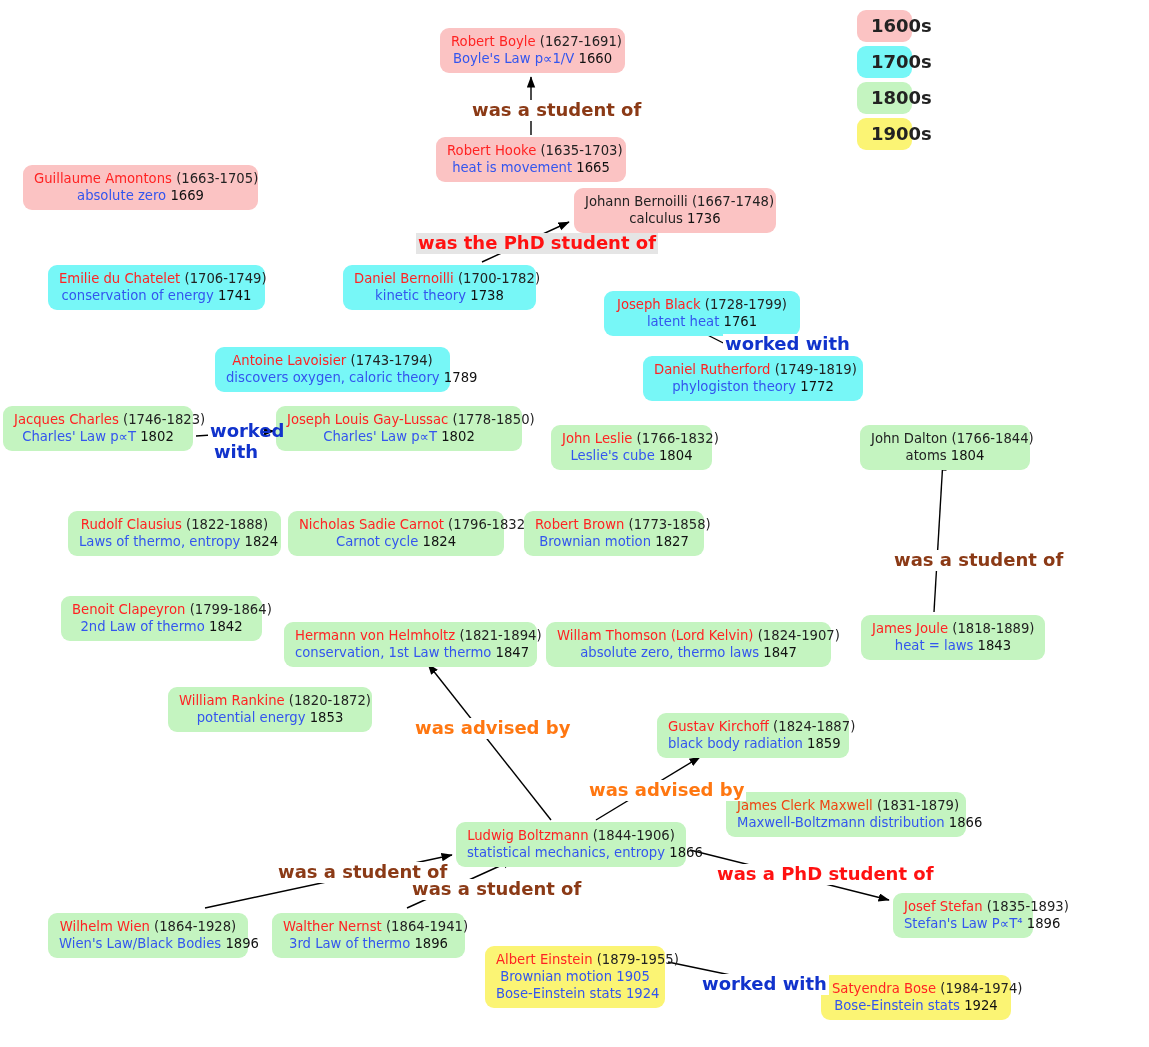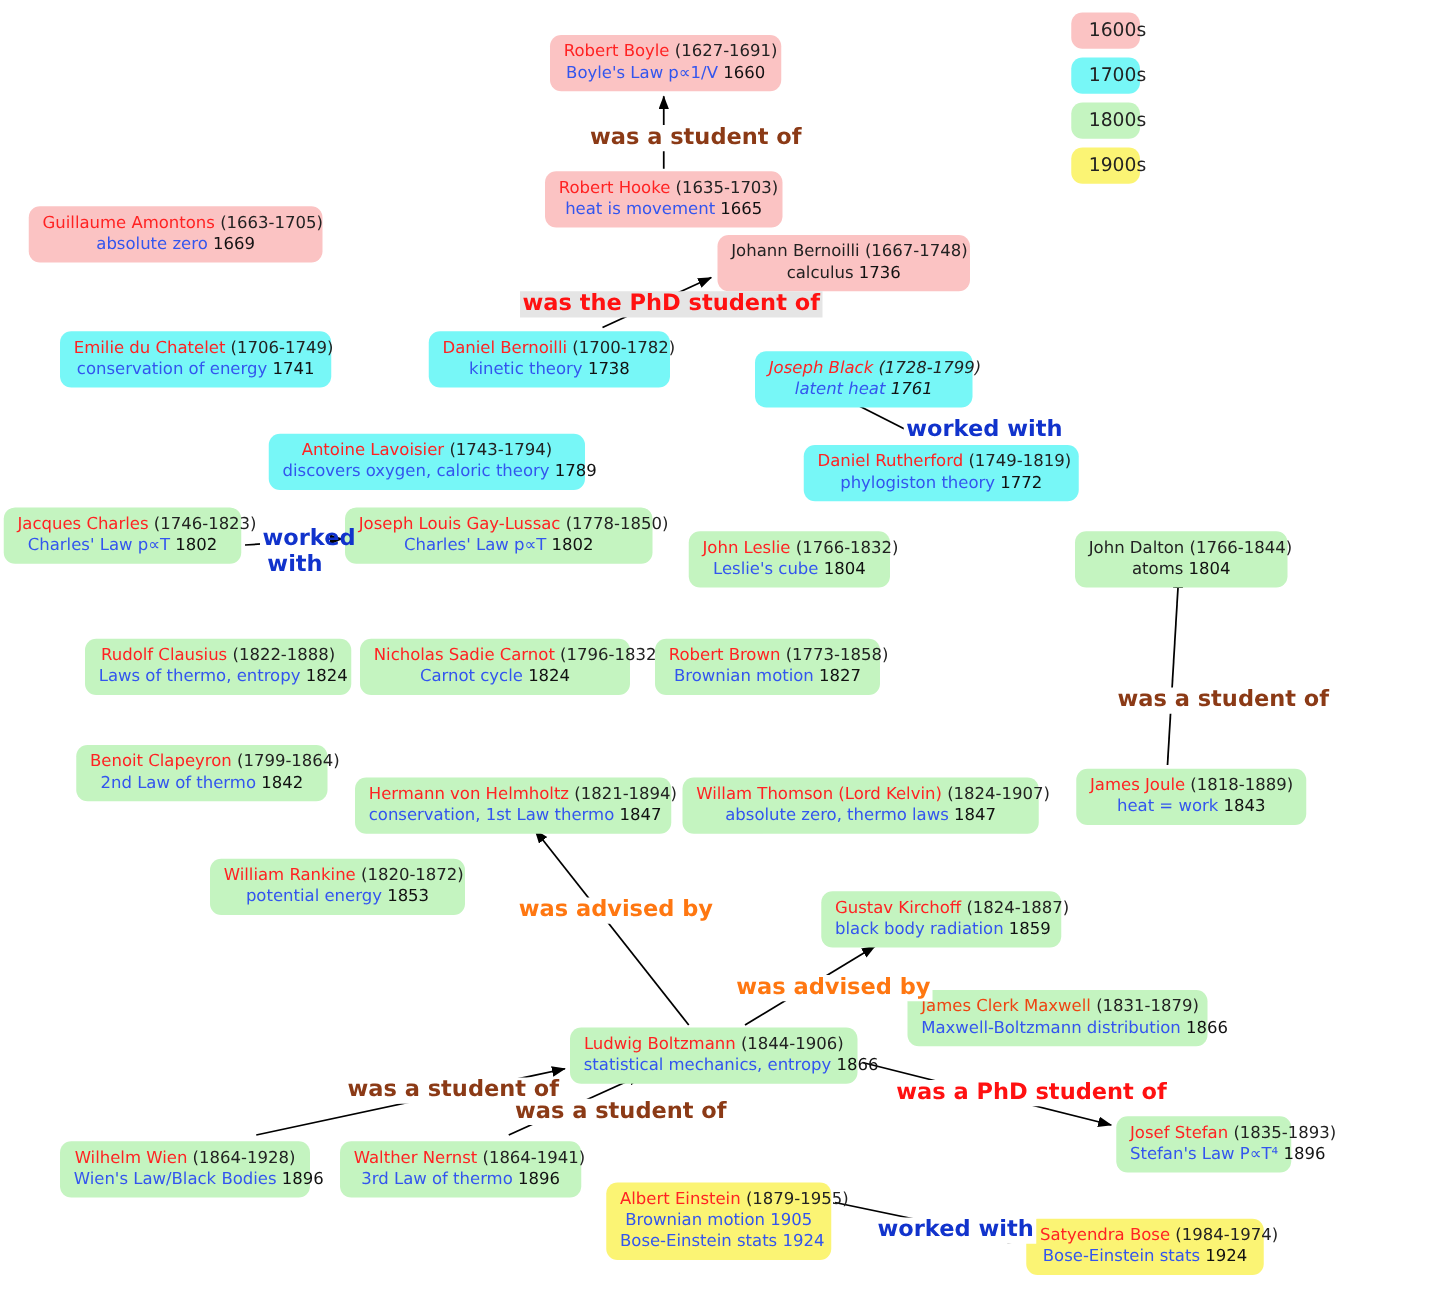--- a/index.html
+++ b/index.html
@@ -47,11 +47,12 @@
     position: absolute;
     z-index: 3;
     border-radius: 9px;
-    font-size: 15px;
+    font-size: 18px;
     color: #222222;
     text-align: center;
     padding: 5px 14px 6px 14px;
     white-space: nowrap;
+    font-weight: bold;
   }
   .edge-label {
     position: absolute;

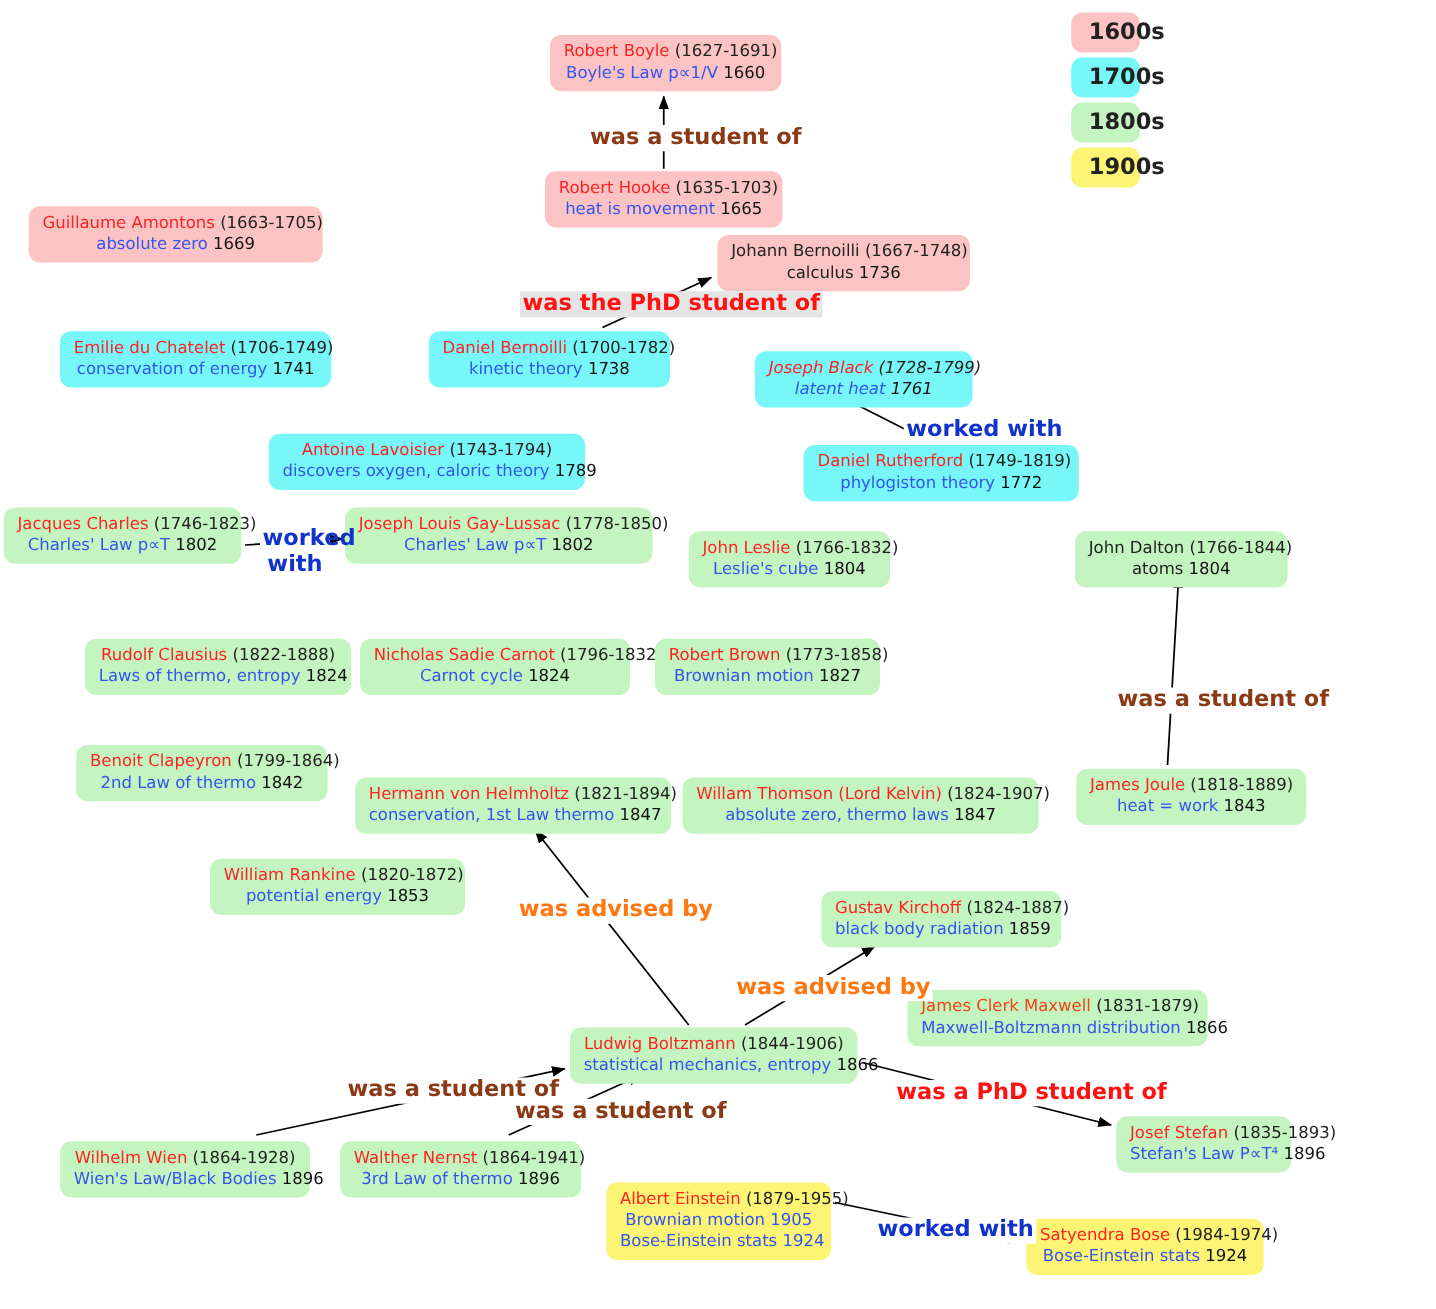--- a/index.html
+++ b/index.html
@@ -113,7 +113,7 @@
         <span class="nline"><span class="nm" style="color: rgb(255, 34, 34);">Daniel Bernoilli</span> <span class="dates">(1700-1782)</span></span>
         <span class="nline"><span class="contrib" style="color: rgb(51, 85, 238);">kinetic theory</span> <span class="year">1738</span></span>
       </div>
-      <div class="node c1700" style="left: 604px; top: 281px; width: 174px; font-style: italic;">
+      <div class="node c1700" style="left: 604px; top: 291px; width: 196px;">
         <span class="nline"><span class="nm" style="color: rgb(255, 34, 34);">Joseph Black</span> <span class="dates">(1728-1799)</span></span>
         <span class="nline"><span class="contrib" style="color: rgb(51, 85, 238);">latent heat</span> <span class="year">1761</span></span>
       </div>

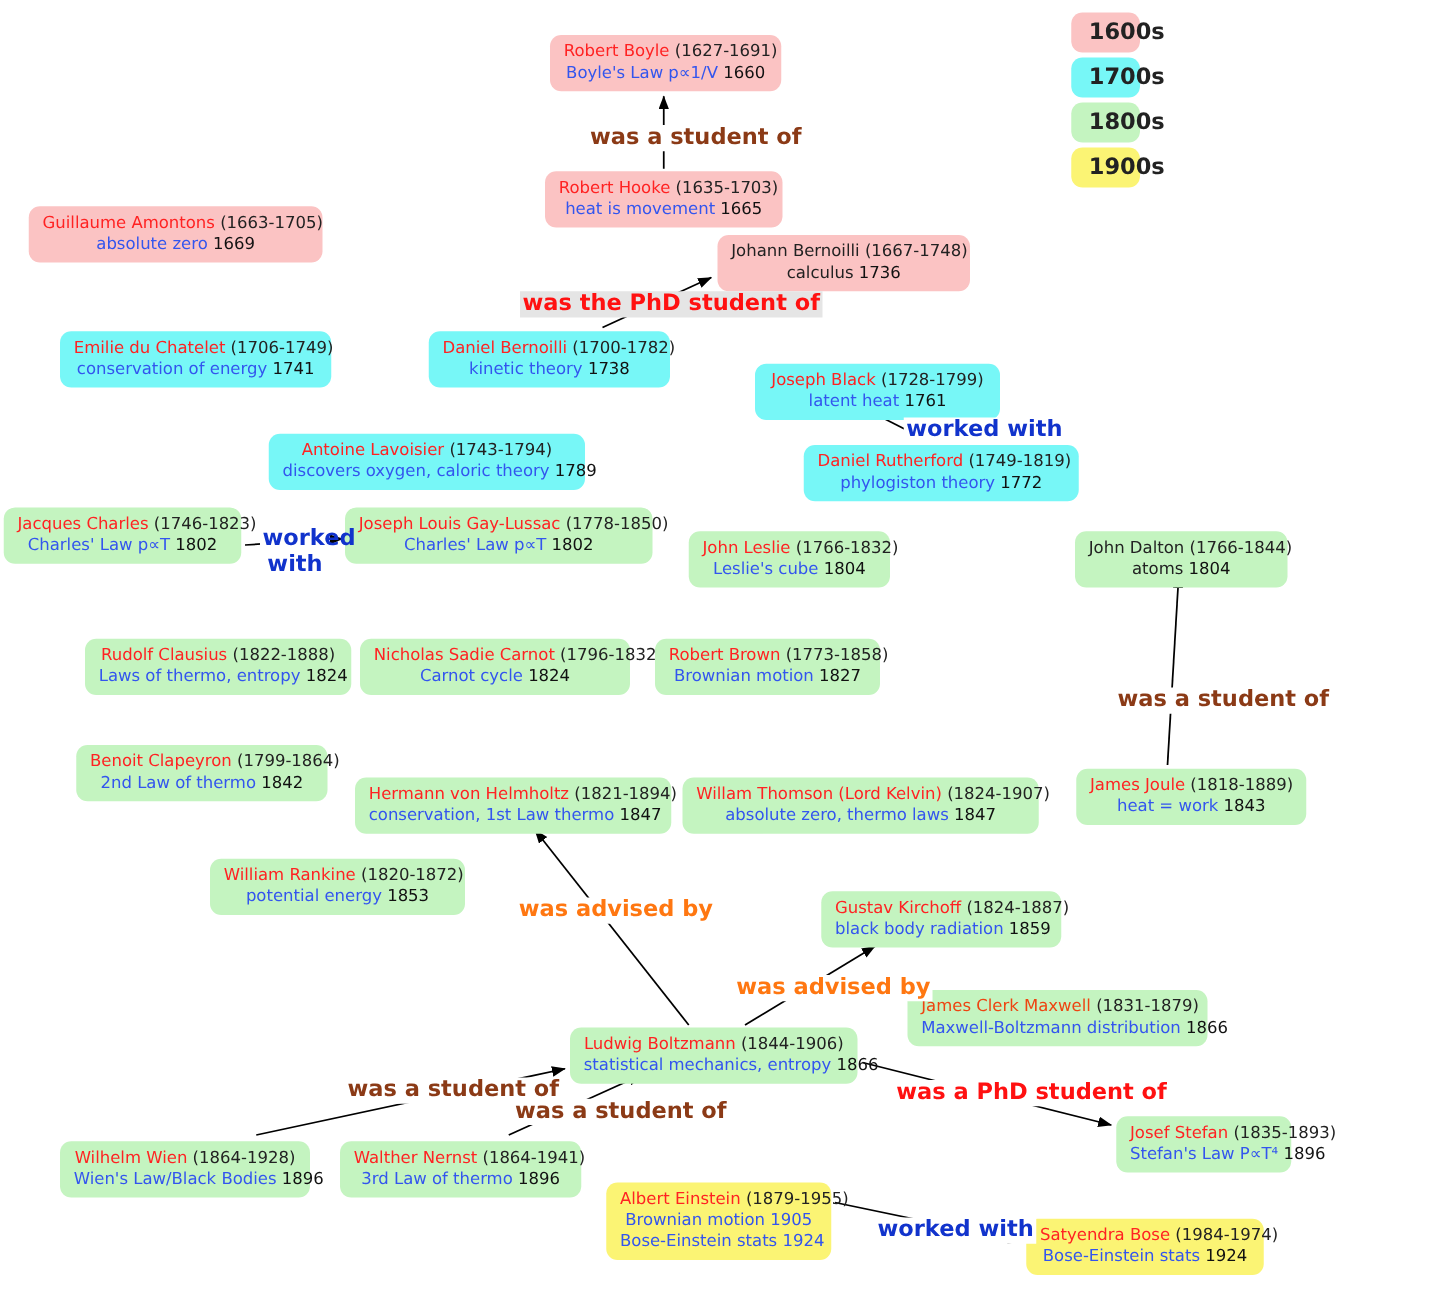--- a/index.html
+++ b/index.html
@@ -117,7 +117,7 @@
         <span class="nline"><span class="nm" style="color: rgb(255, 34, 34);">Joseph Black</span> <span class="dates">(1728-1799)</span></span>
         <span class="nline"><span class="contrib" style="color: rgb(51, 85, 238);">latent heat</span> <span class="year">1761</span></span>
       </div>
-      <div class="node c1700" style="left: 215px; top: 347px; width: 253px;">
+      <div class="node c1700" style="left: 215px; top: 347px; width: 235px;">
         <span class="nline"><span class="nm" style="color: rgb(255, 34, 34);">Antoine Lavoisier</span> <span class="dates">(1743-1794)</span></span>
         <span class="nline"><span class="contrib" style="color: rgb(51, 85, 238);">discovers oxygen, caloric theory</span> <span class="year">1789</span></span>
       </div>

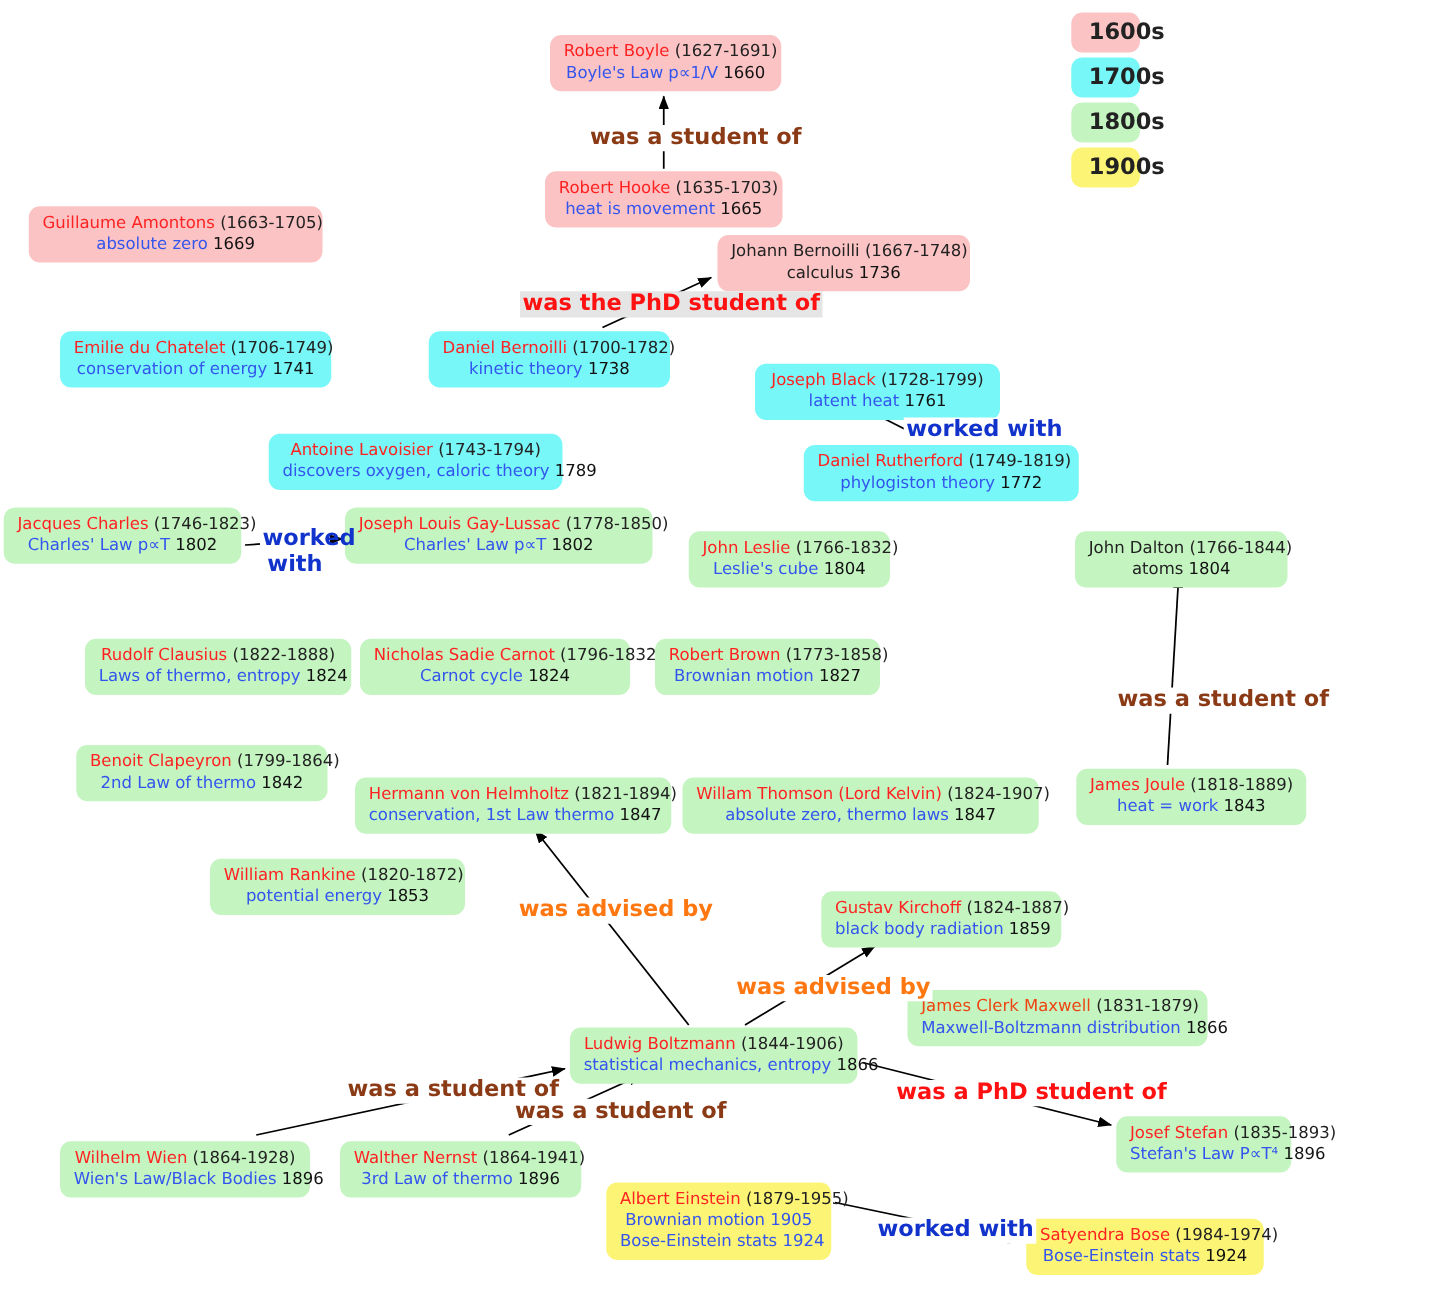--- a/index.html
+++ b/index.html
@@ -167,7 +167,7 @@
       </div>
       <div class="node c1800" style="left: 861px; top: 615px; width: 184px;">
         <span class="nline"><span class="nm" style="color: rgb(255, 34, 34);">James Joule</span> <span class="dates">(1818-1889)</span></span>
-        <span class="nline"><span class="contrib" style="color: rgb(51, 85, 238);">heat = work</span> <span class="year">1843</span></span>
+        <span class="nline"><span class="contrib" style="color: rgb(51, 85, 238);">heat = laws</span> <span class="year">1843</span></span>
       </div>
       <div class="node c1800" style="left: 168px; top: 687px; width: 204px;">
         <span class="nline"><span class="nm" style="color: rgb(255, 34, 34);">William Rankine</span> <span class="dates">(1820-1872)</span></span>

